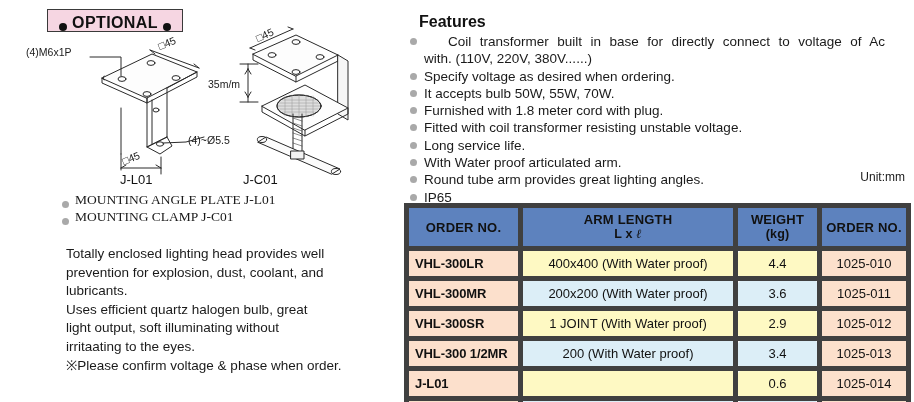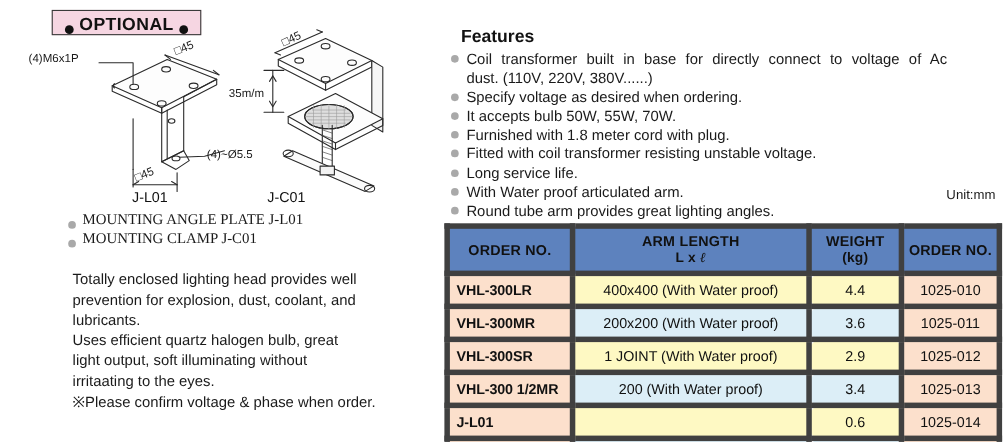--- a/index.html
+++ b/index.html
@@ -113,7 +113,7 @@
     font-size: 16px;
     font-weight: bold;
     color: #111;
-    margin: 16px 0 2px 9px;
+    margin: 4px 0 2px 9px;
     line-height: 19px;
   }
   #features-list { }

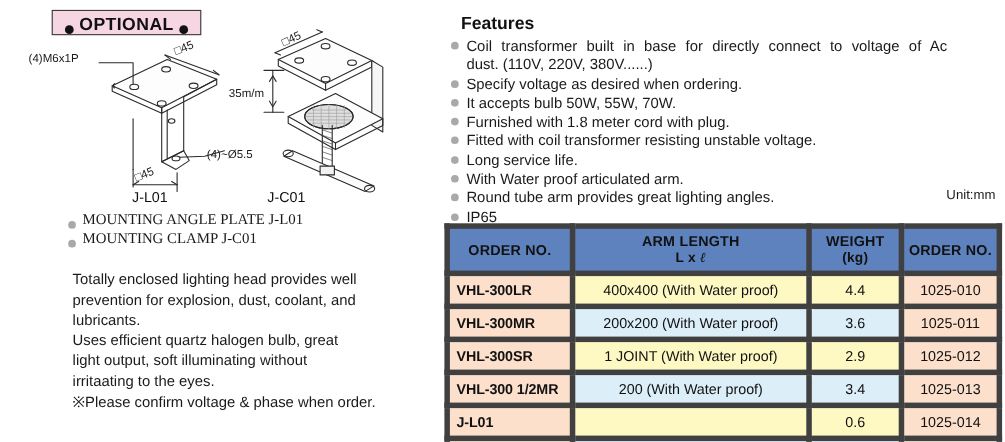--- a/index.html
+++ b/index.html
@@ -130,6 +130,7 @@
     text-align: justify;
     text-align-last: justify;
     width: 437px;
+    margin-left: 24px;
   }
   #features-list .ftext .l2 { display: block; white-space: nowrap; }
   #features-list .one { white-space: nowrap; }

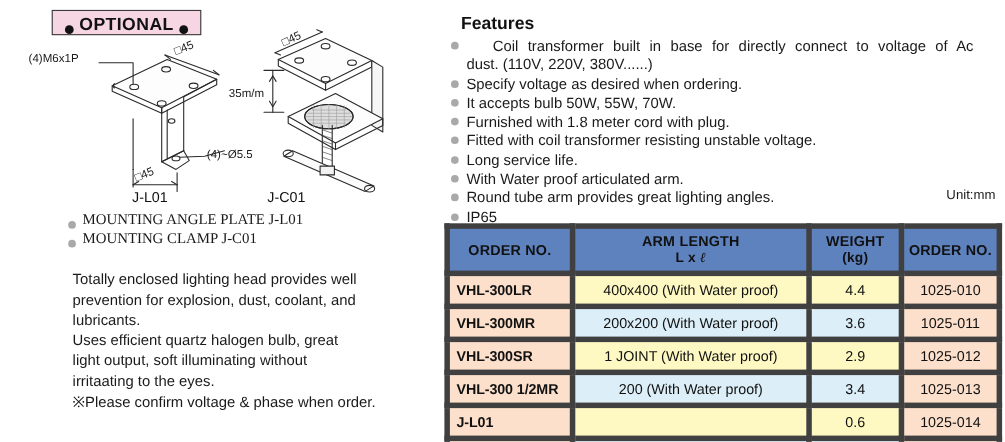--- a/index.html
+++ b/index.html
@@ -333,7 +333,7 @@
       <span class="gbullet"></span>
       <span class="ftext">
         <span class="l1">Coil transformer built in base for directly connect to voltage of Ac</span>
-        <span class="l2">dust. (110V, 220V, 380V......)</span>
+        <span class="l2">with. (110V, 220V, 380V......)</span>
       </span>
     </div>
 

